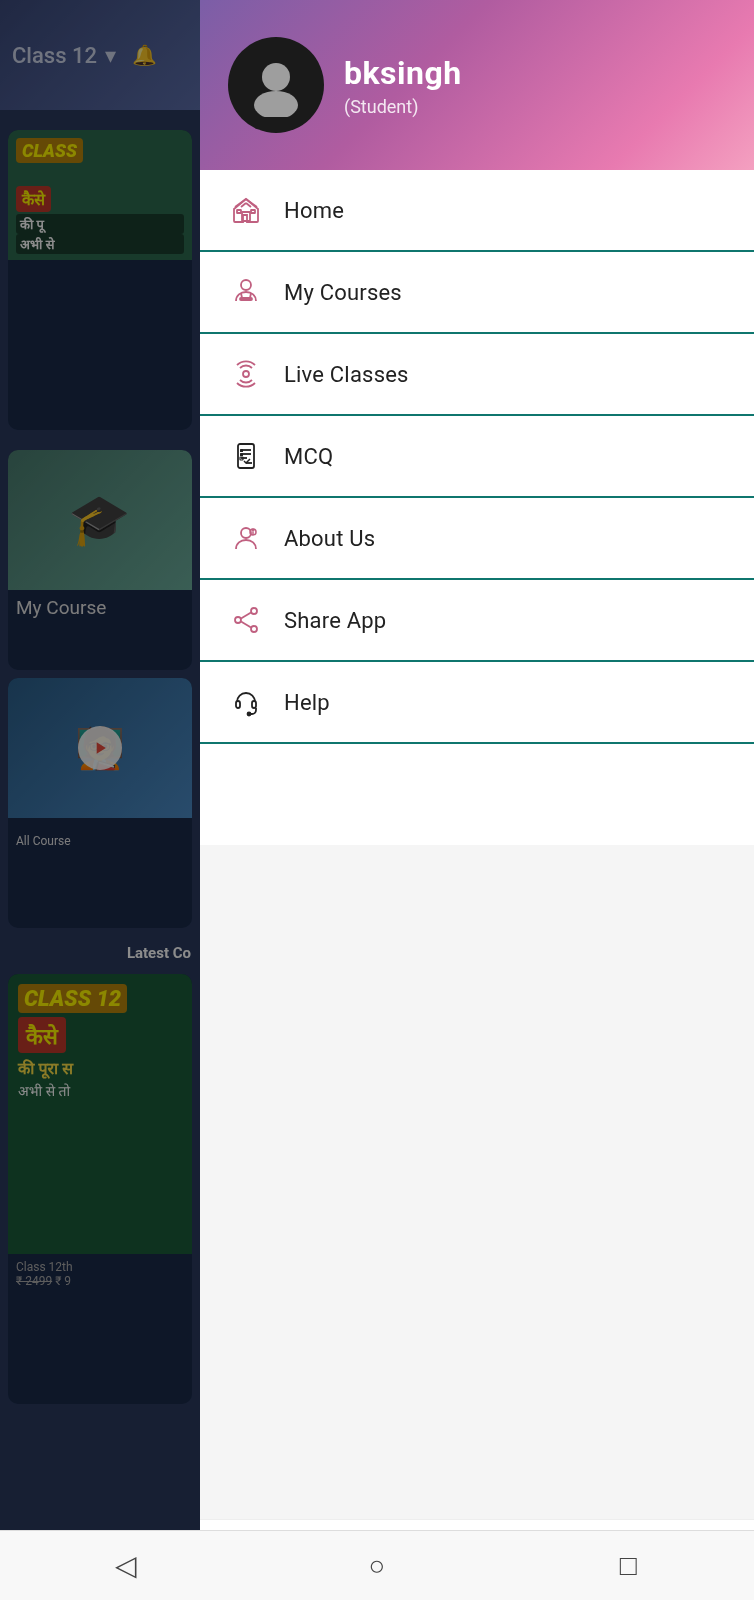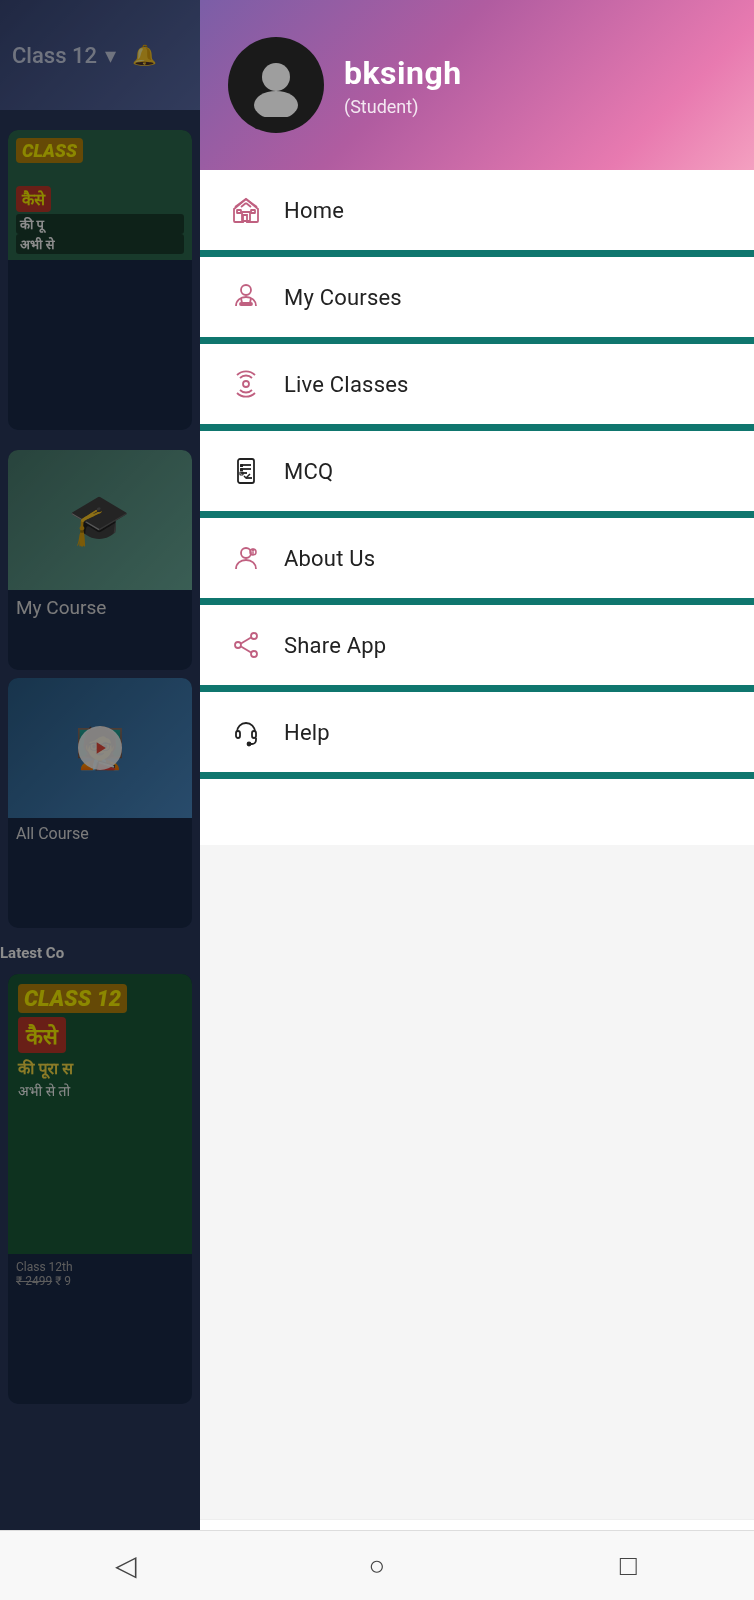--- a/index.html
+++ b/index.html
@@ -300,7 +300,7 @@
       align-items: center;
       gap: 20px;
       padding: 22px 28px;
-      border-bottom: 7px solid #0f766e;
+      border-bottom: 2px solid #0f766e;
       cursor: pointer;
       text-decoration: none;
     }

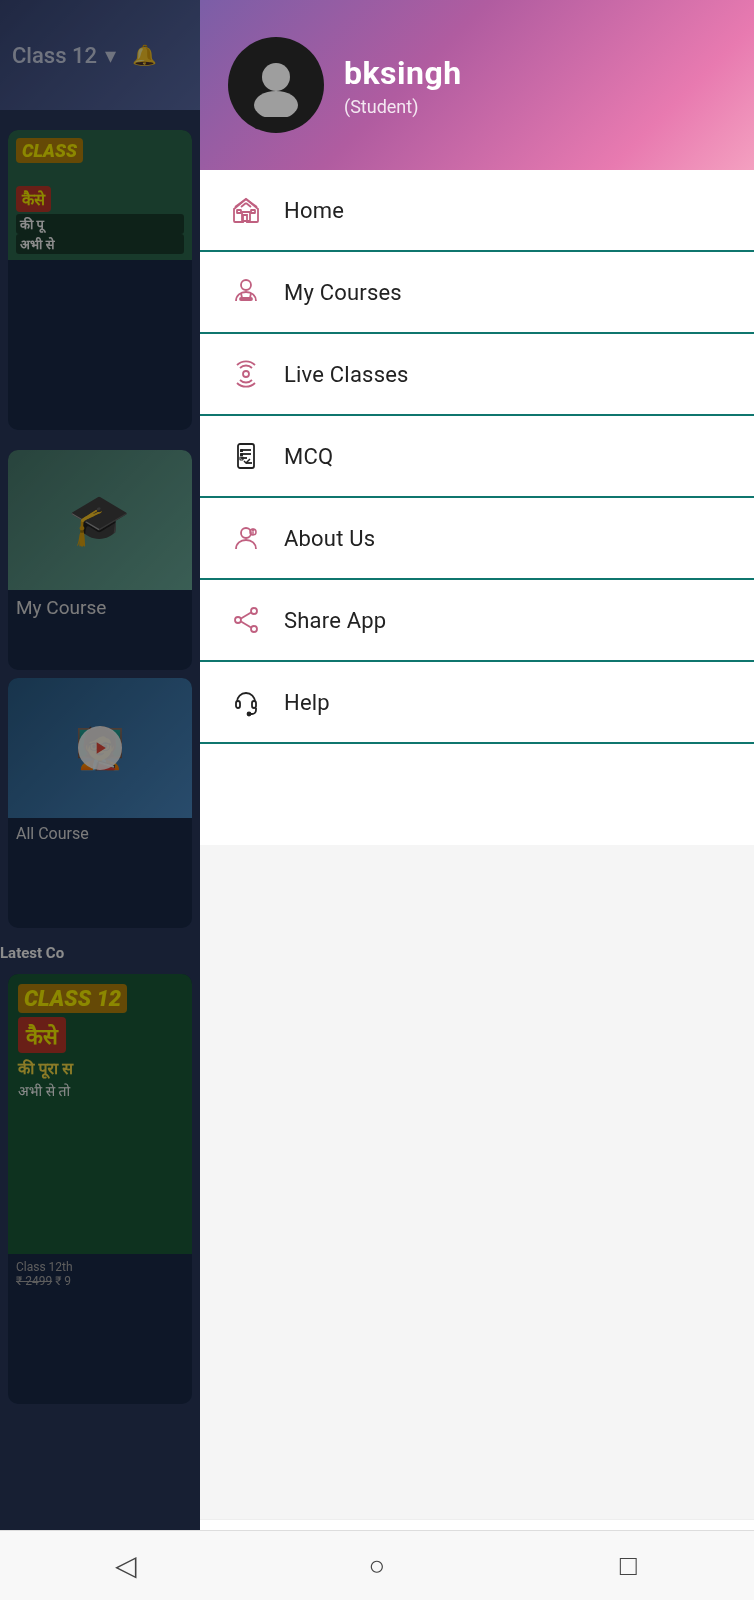--- a/index.html
+++ b/index.html
@@ -163,8 +163,8 @@
 
     .bg-card3-label {
       color: #e0e0e0;
-      font-size: 16px;
-      padding: 6px 8px;
+      font-size: 12px;
+      padding: 16px 8px;
     }
 
     .bg-section-title {

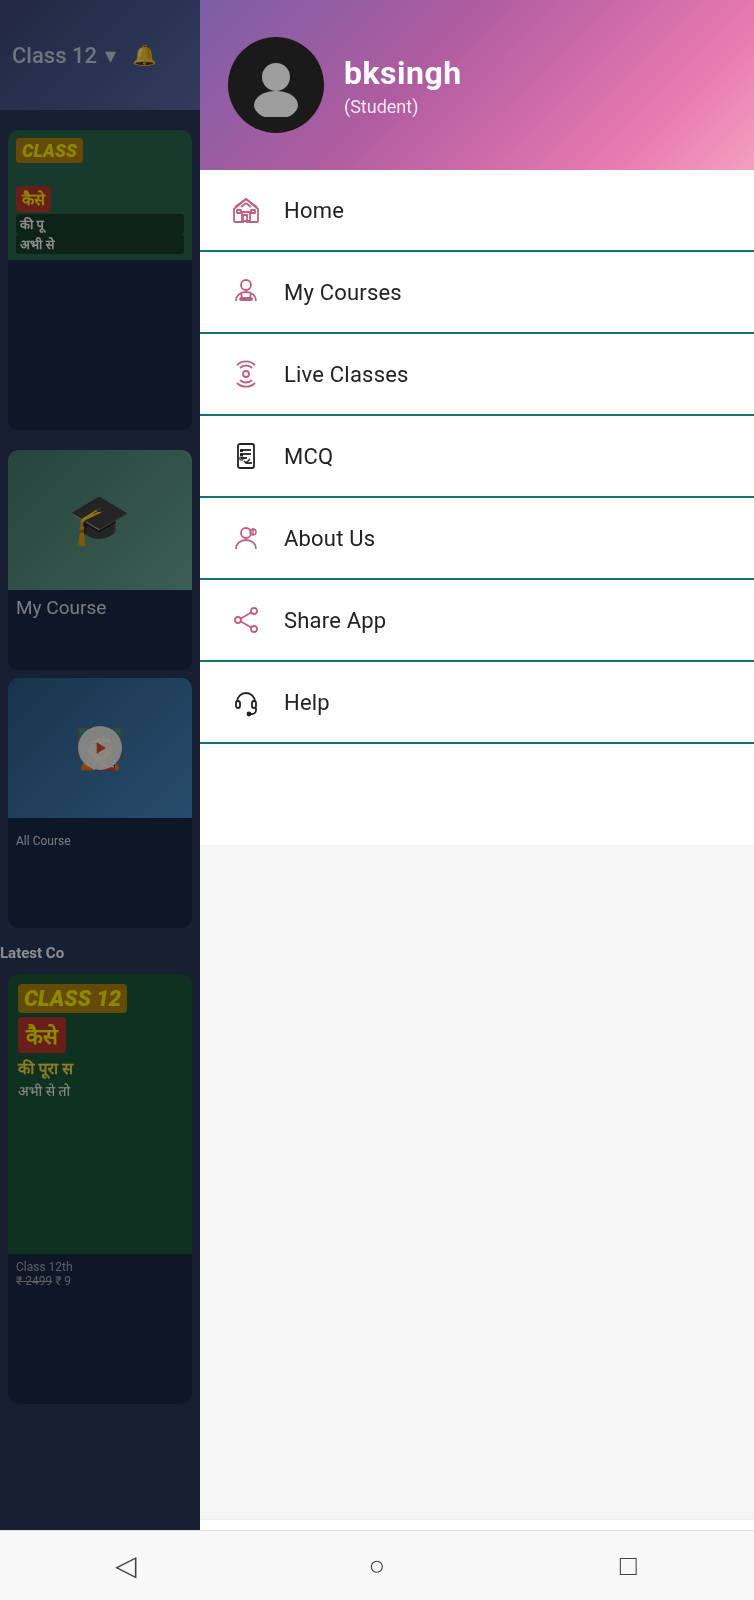--- a/index.html
+++ b/index.html
@@ -171,7 +171,8 @@
       color: #ffffff;
       font-size: 15px;
       font-weight: 700;
-      padding: 8px 0 4px;
+      padding: 8px 9px 4px;
+      text-align: right;
     }
 
     

